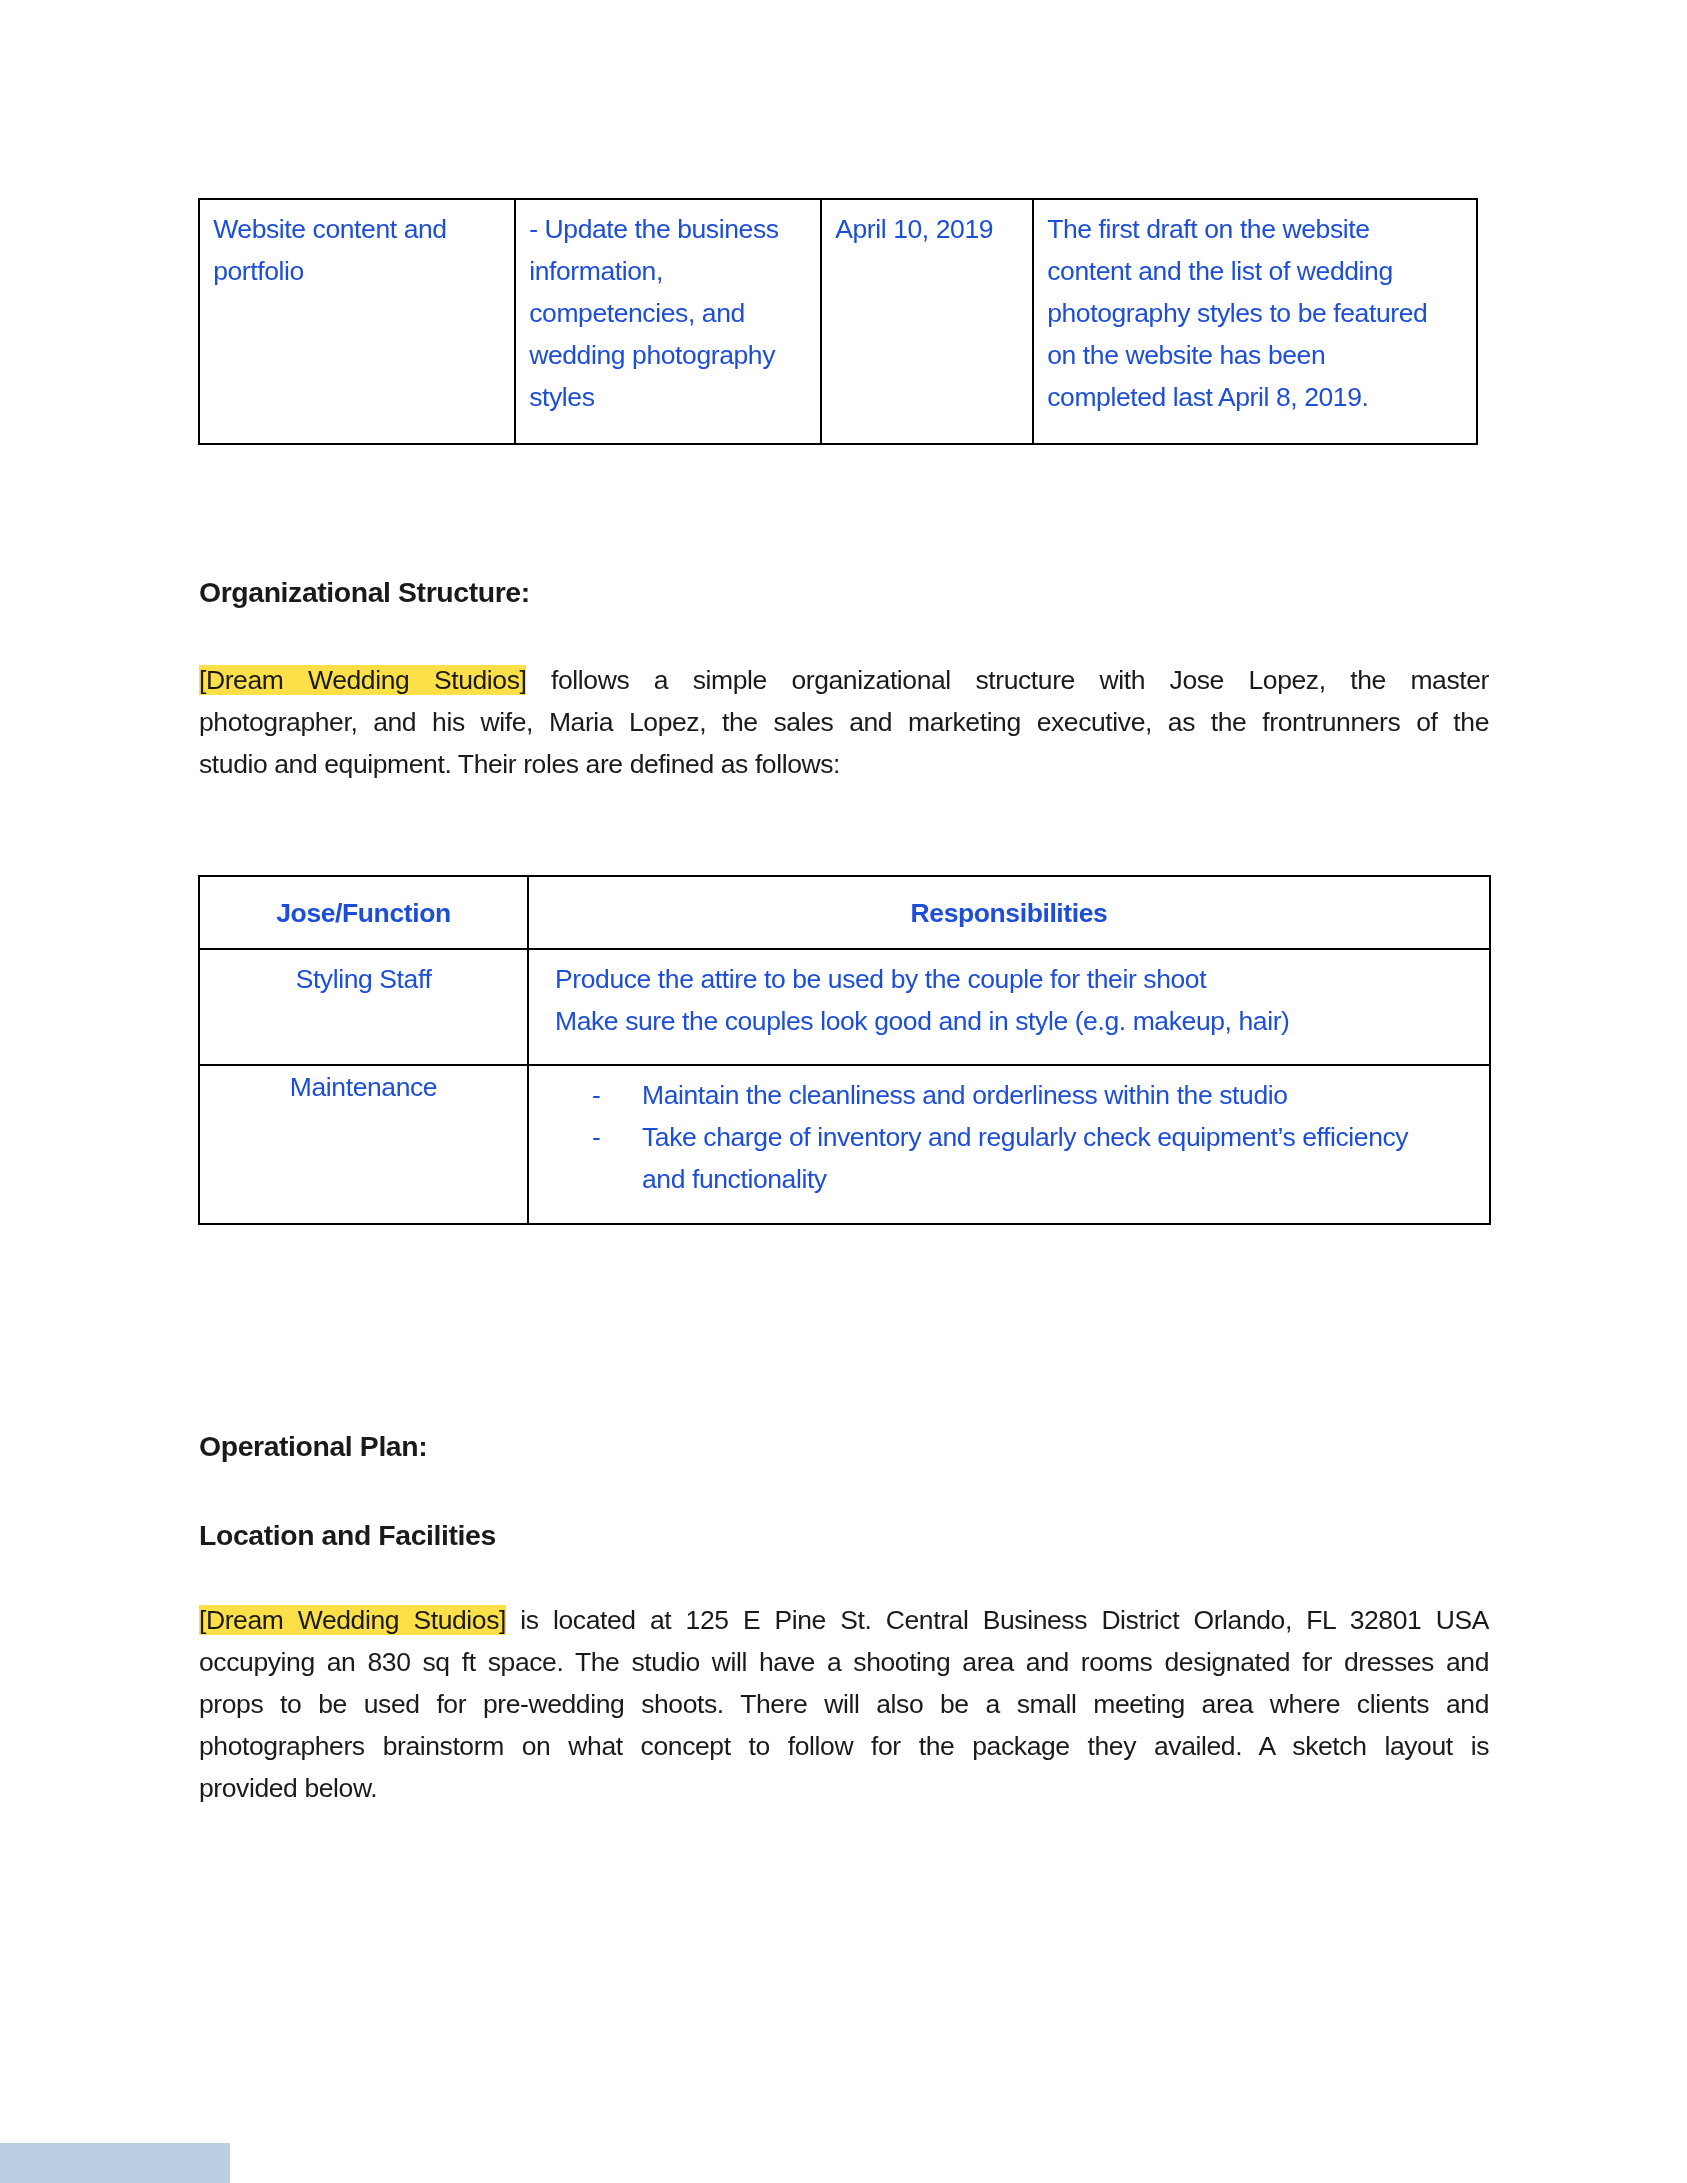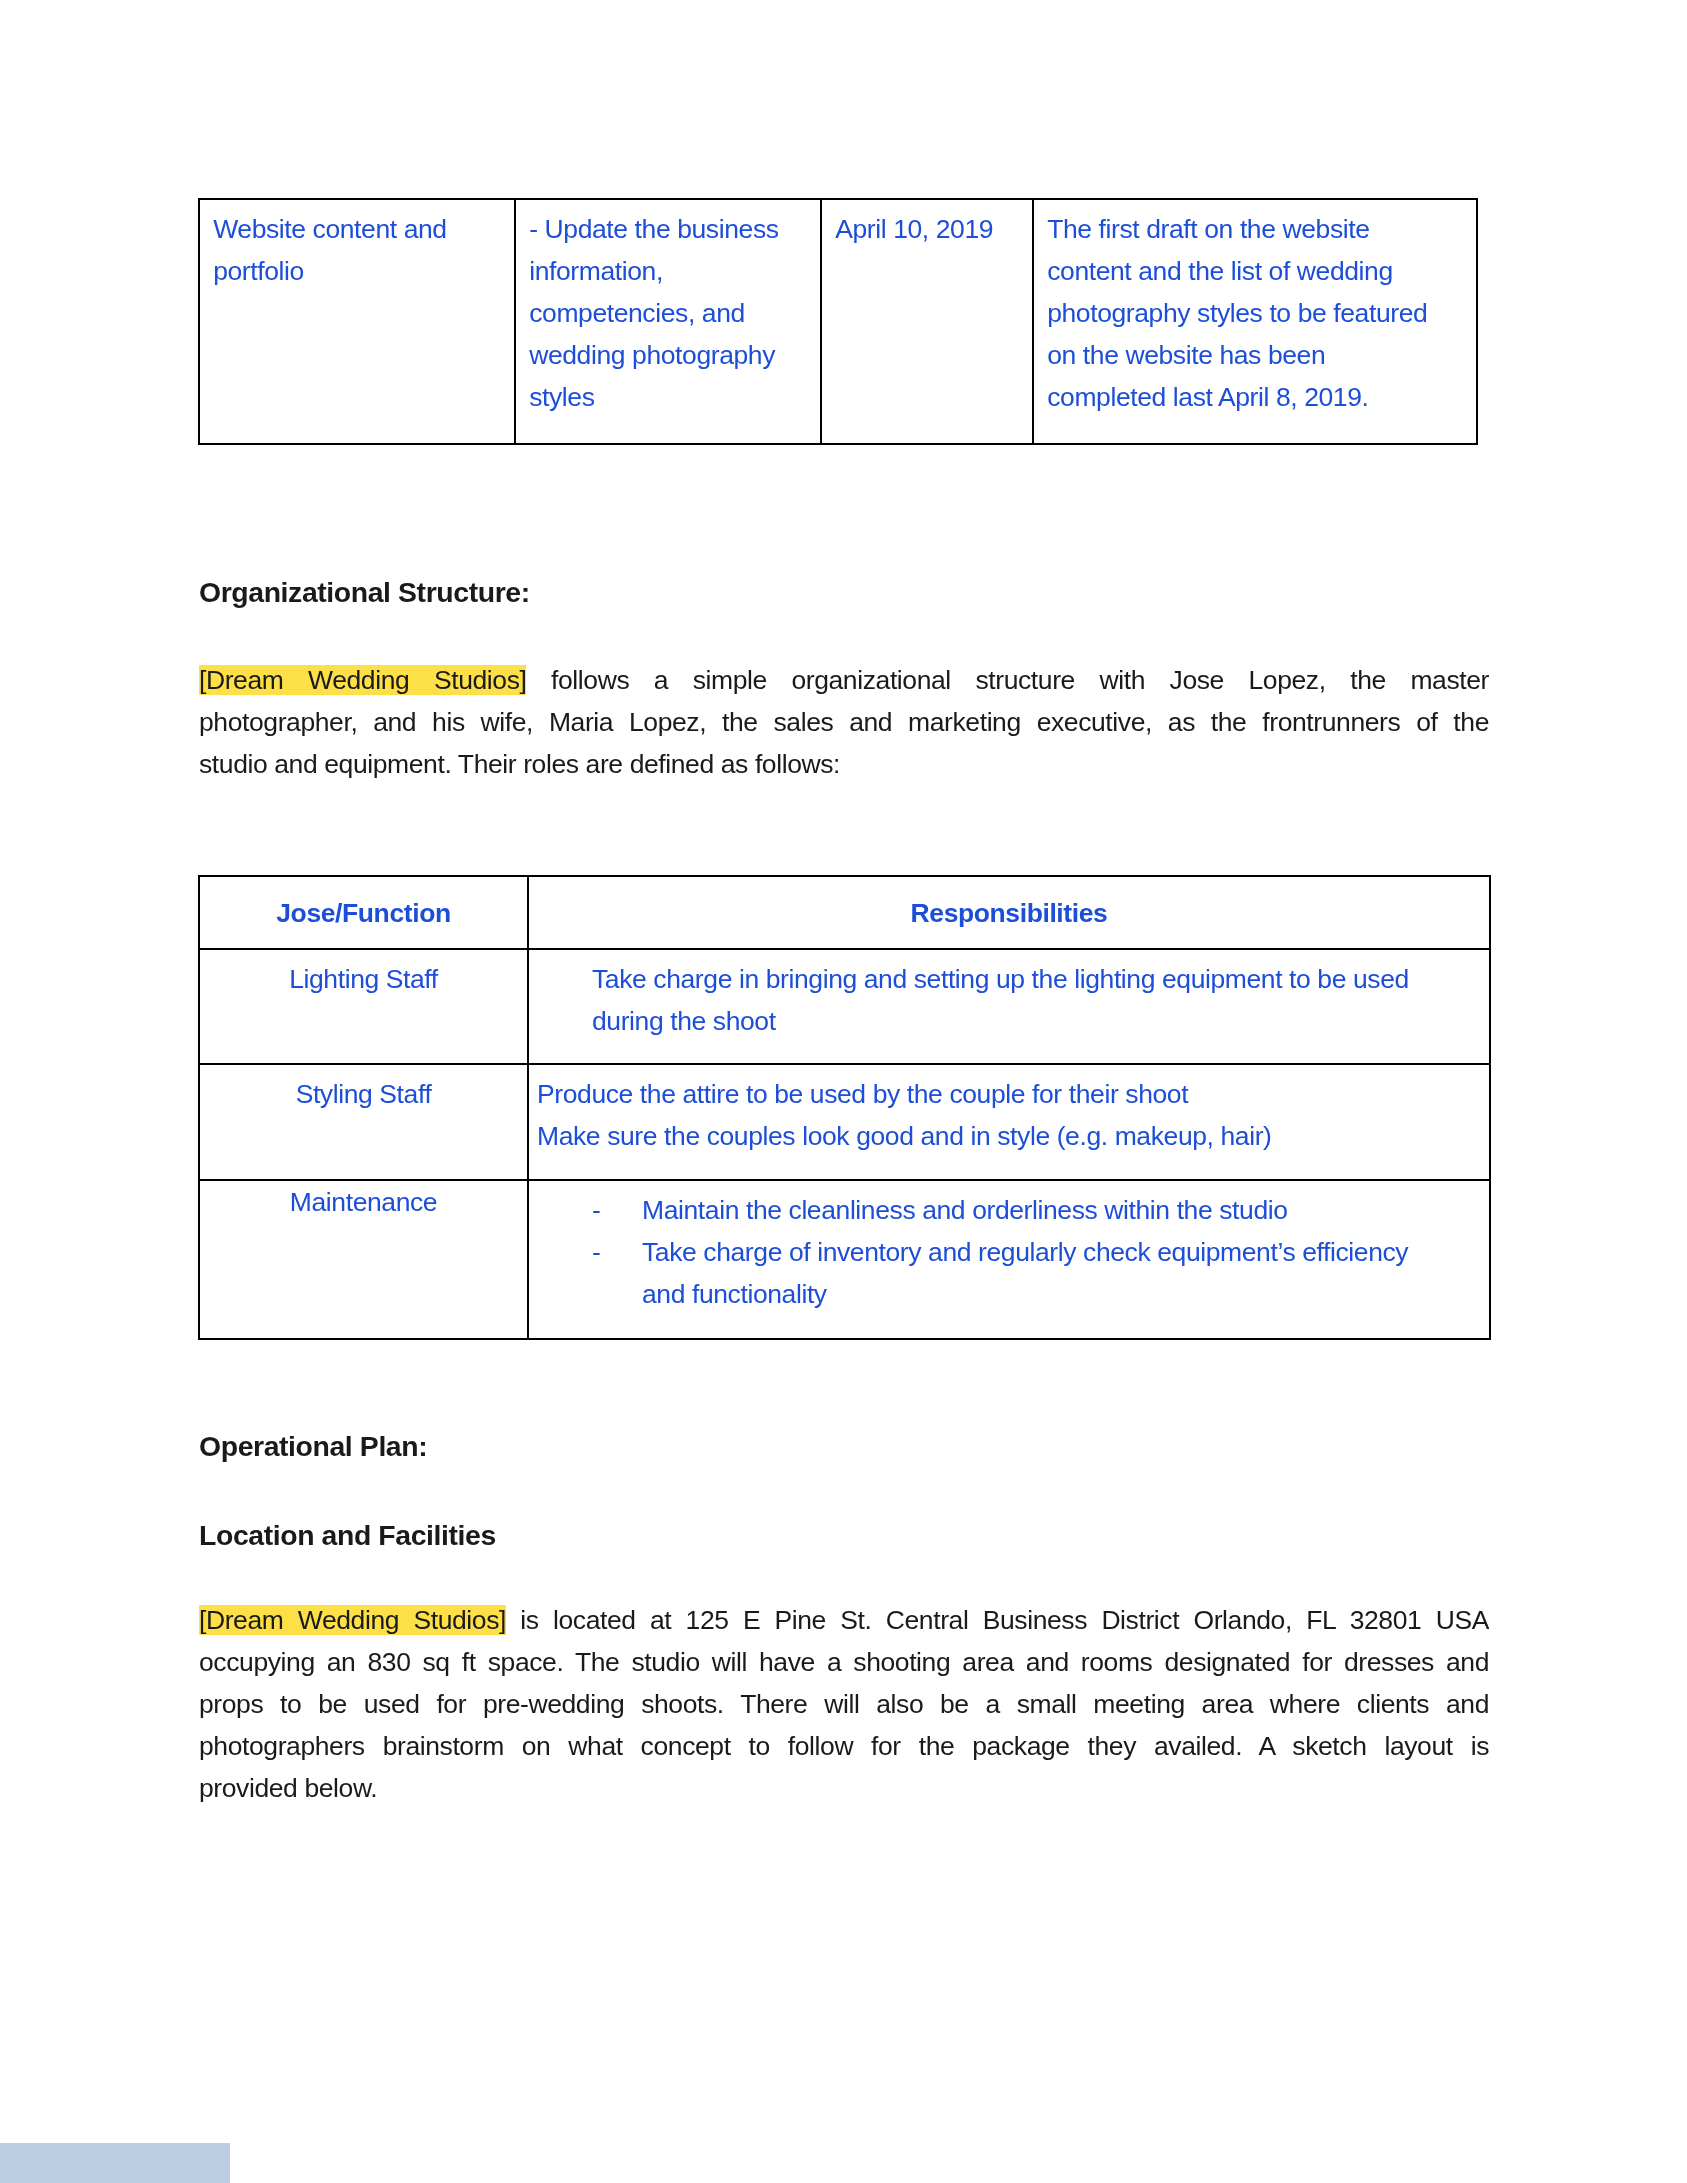--- a/index.html
+++ b/index.html
@@ -78,19 +78,6 @@
       <span class="bold center cline" style="font-weight:bold;">Responsibilities</span>
     </th>
   </tr>
-  <tr style="height:115px;">
-    <td>
-      <div style="padding-top:8px;" class="center">
-            <span class="cline">Lighting Staff</span>
-          </div>
-    </td>
-    <td>
-      <div style="padding:8px 0 0 63px;">
-        <span class="cline">Take charge in bringing and setting up the lighting equipment to be used</span>
-        <span class="cline">during the shoot</span>
-      </div>
-    </td>
-  </tr>
   <tr style="height:116px;">
     <td>
       <div style="padding-top:8px;" class="center">

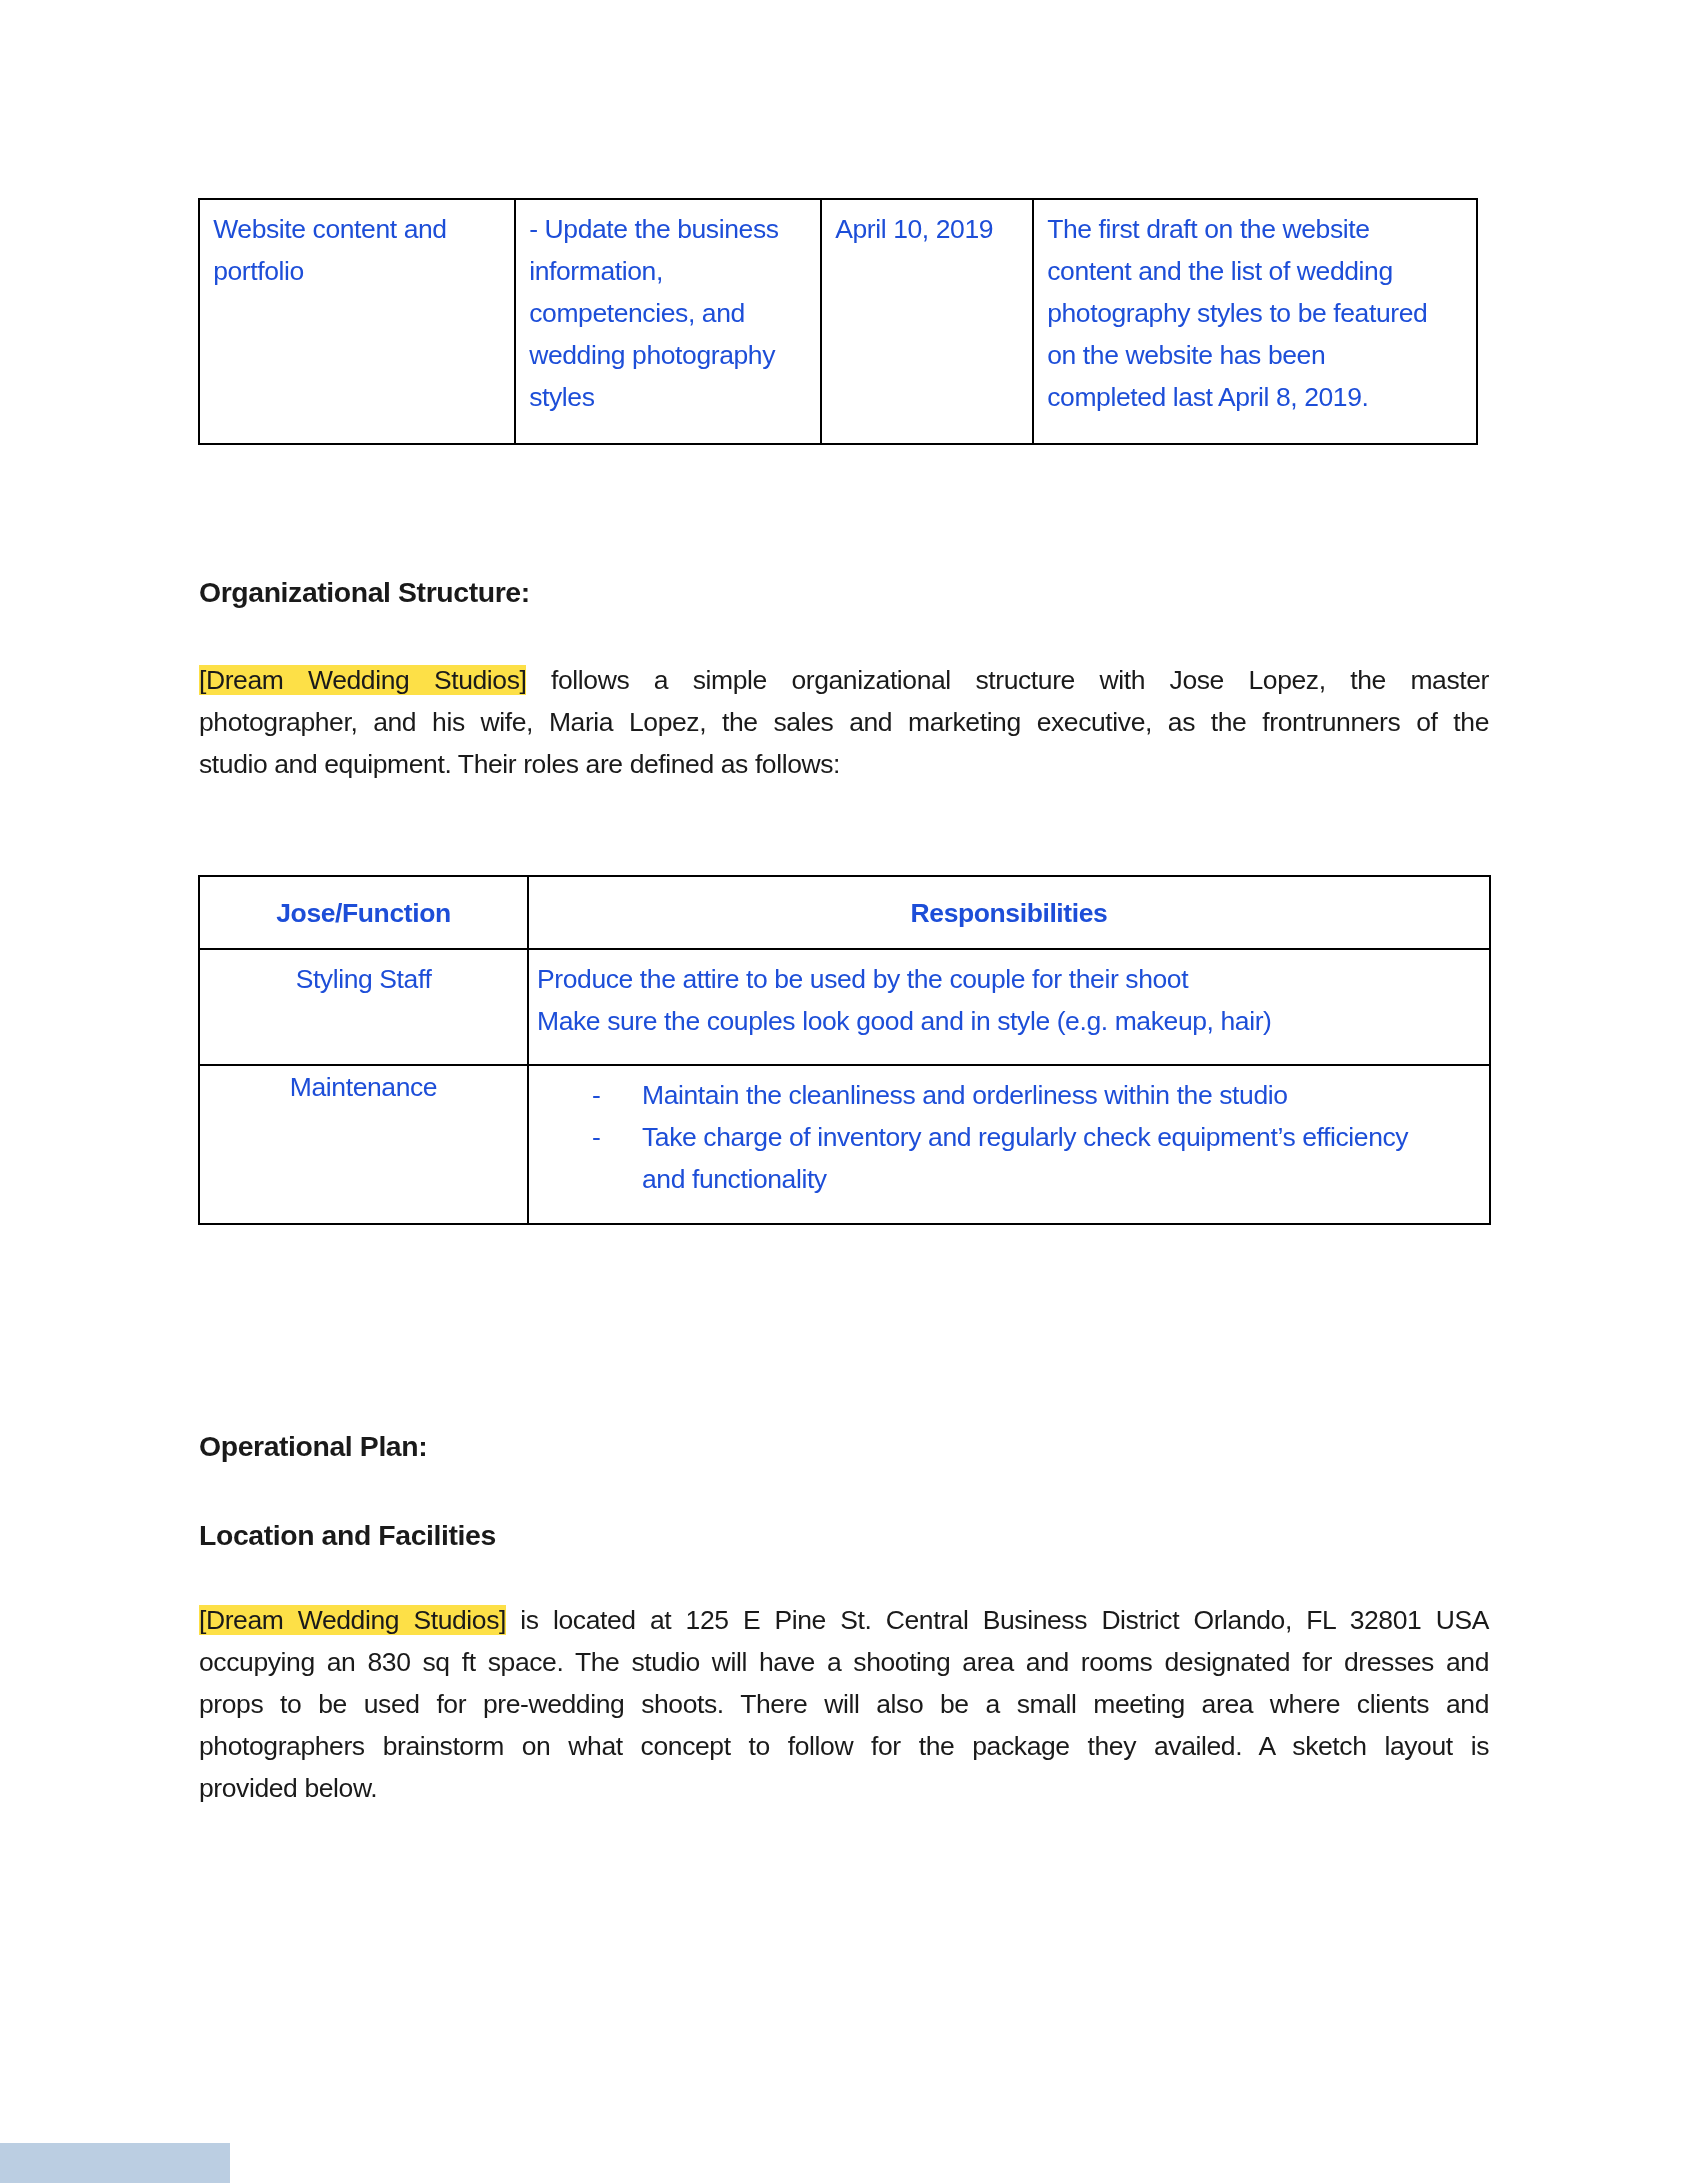--- a/index.html
+++ b/index.html
@@ -85,7 +85,7 @@
           </div>
     </td>
     <td>
-      <div style="padding:8px 0 0 8px;">
+      <div style="padding:8px 0 0 26px;">
         <span class="cline">Produce the attire to be used by the couple for their shoot</span>
         <span class="cline">Make sure the couples look good and in style (e.g. makeup, hair)</span>
       </div>

